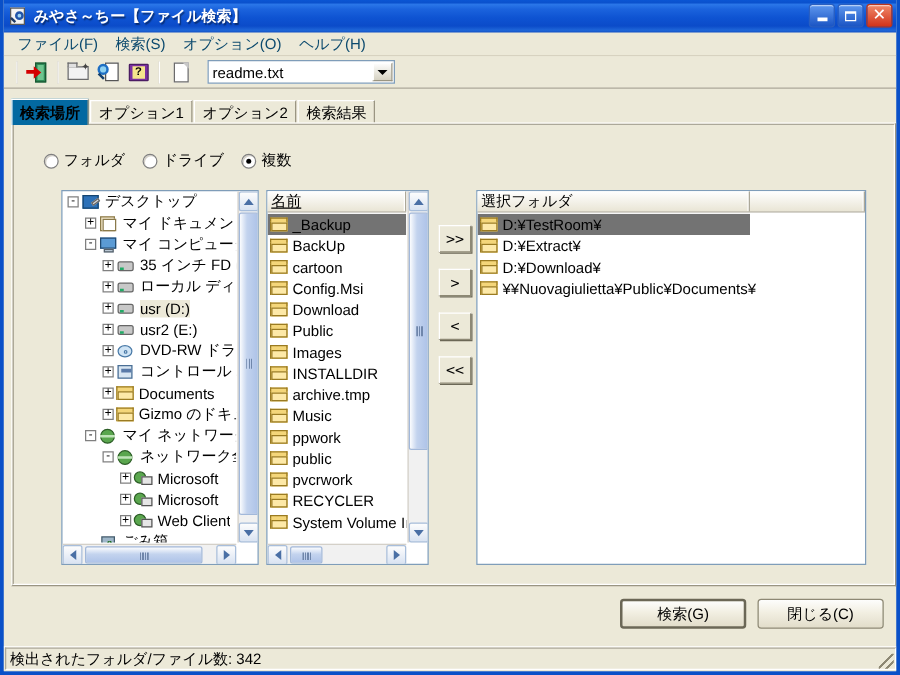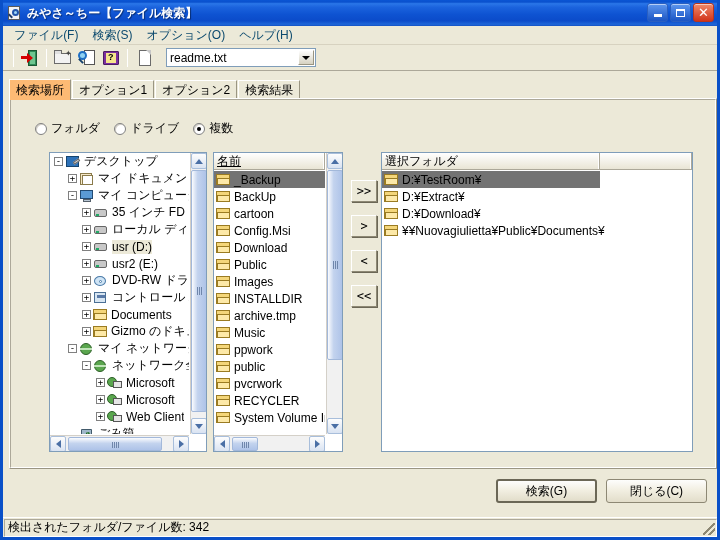--- a/index.html
+++ b/index.html
@@ -164,7 +164,7 @@
   }
   .tab.active {
     height: 21px; margin-bottom:-1px; z-index:3;
-    background:#fdba74; font-weight:normal;
+    background:#0369a1; font-weight:bold;
     border-top:1px solid #fff; border-left:1px solid #fff;
     border-right:1px solid #9a9582;
   }

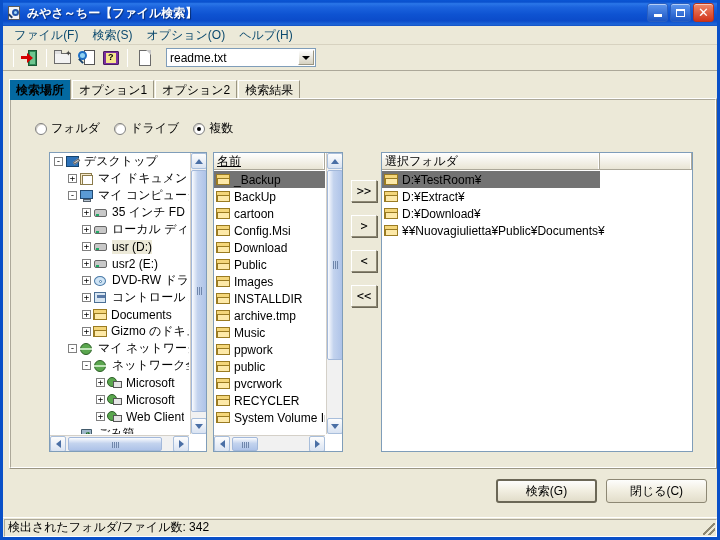--- a/index.html
+++ b/index.html
@@ -359,7 +359,7 @@
   #statusbar {
     position:absolute; left:0; bottom:0; width:714px; height:20px;
     background:#ece9d8; border-top:1px solid #fff;
-    display:flex; align-items:center;
+    display:flex; 
   }
   #status-panel {
     margin-left:1px; height:18px; flex:1;

